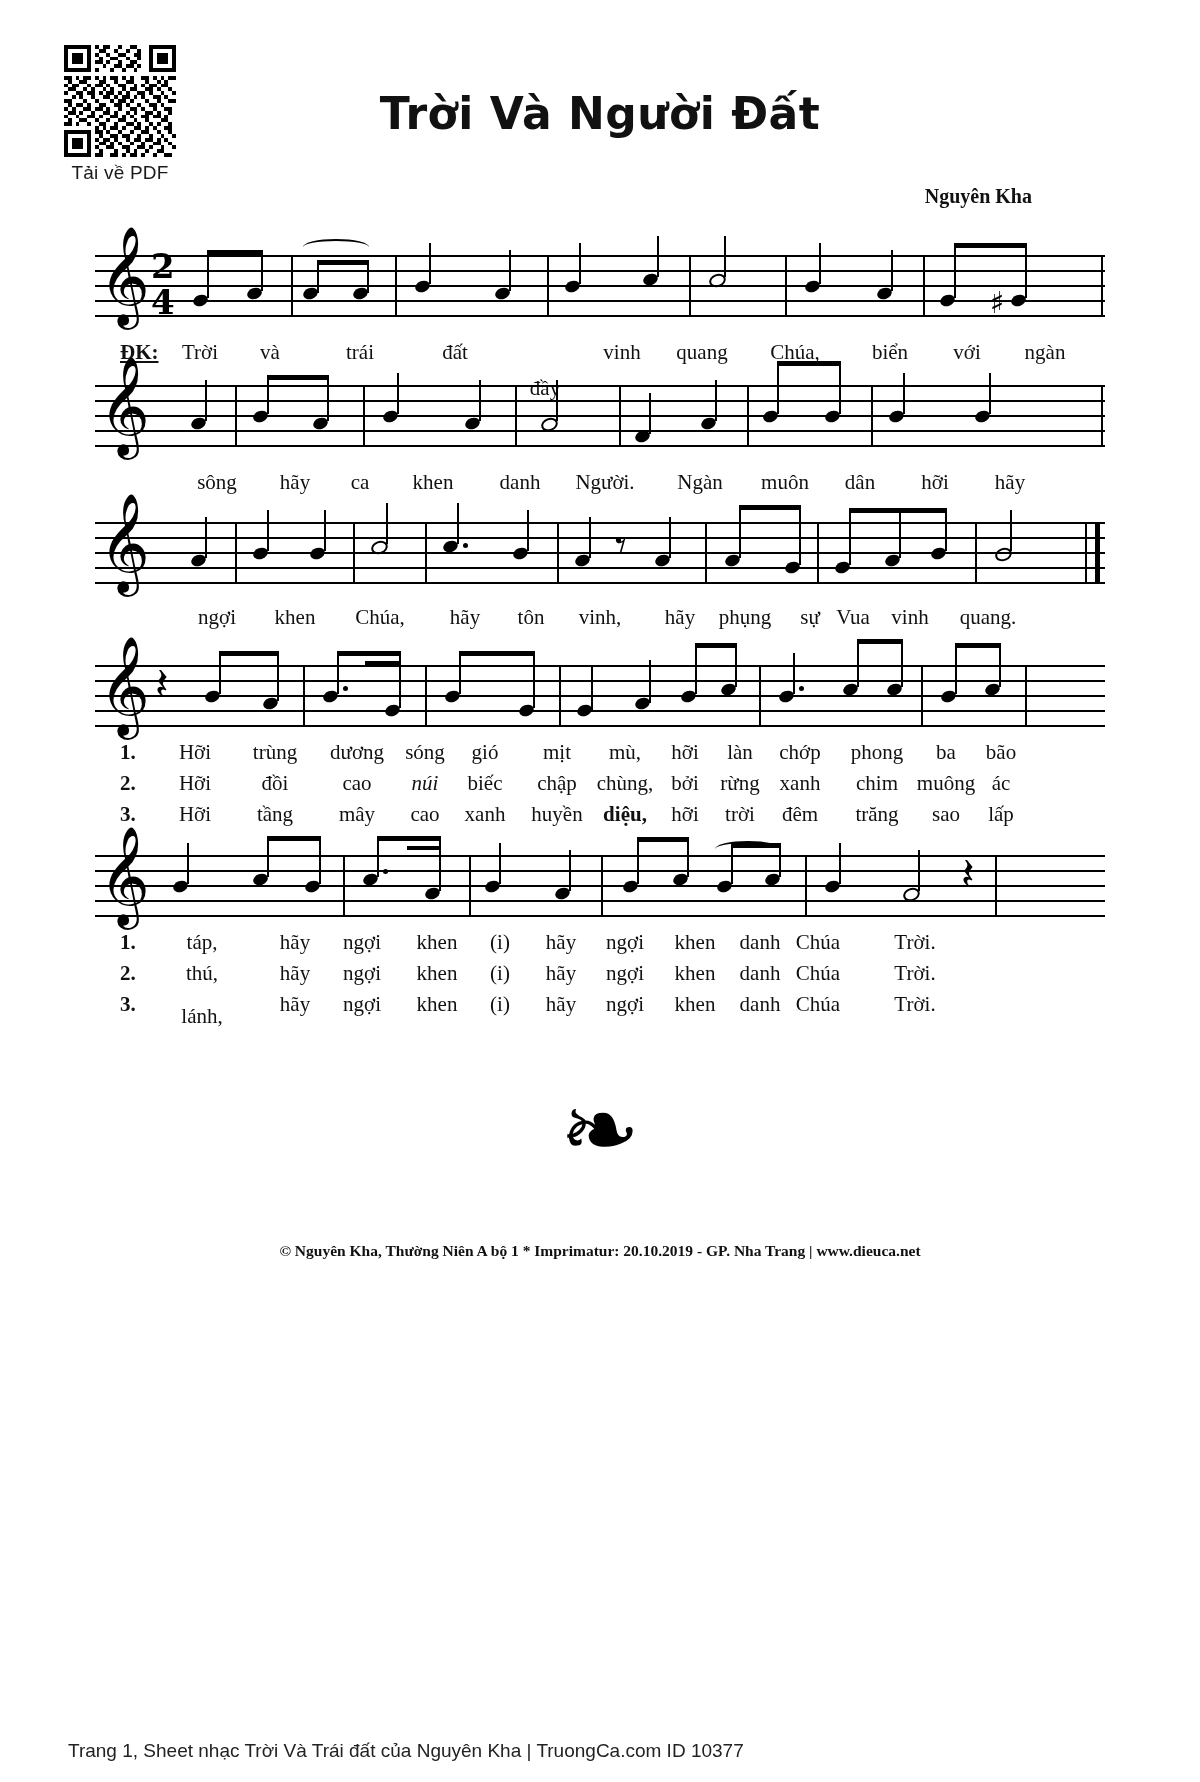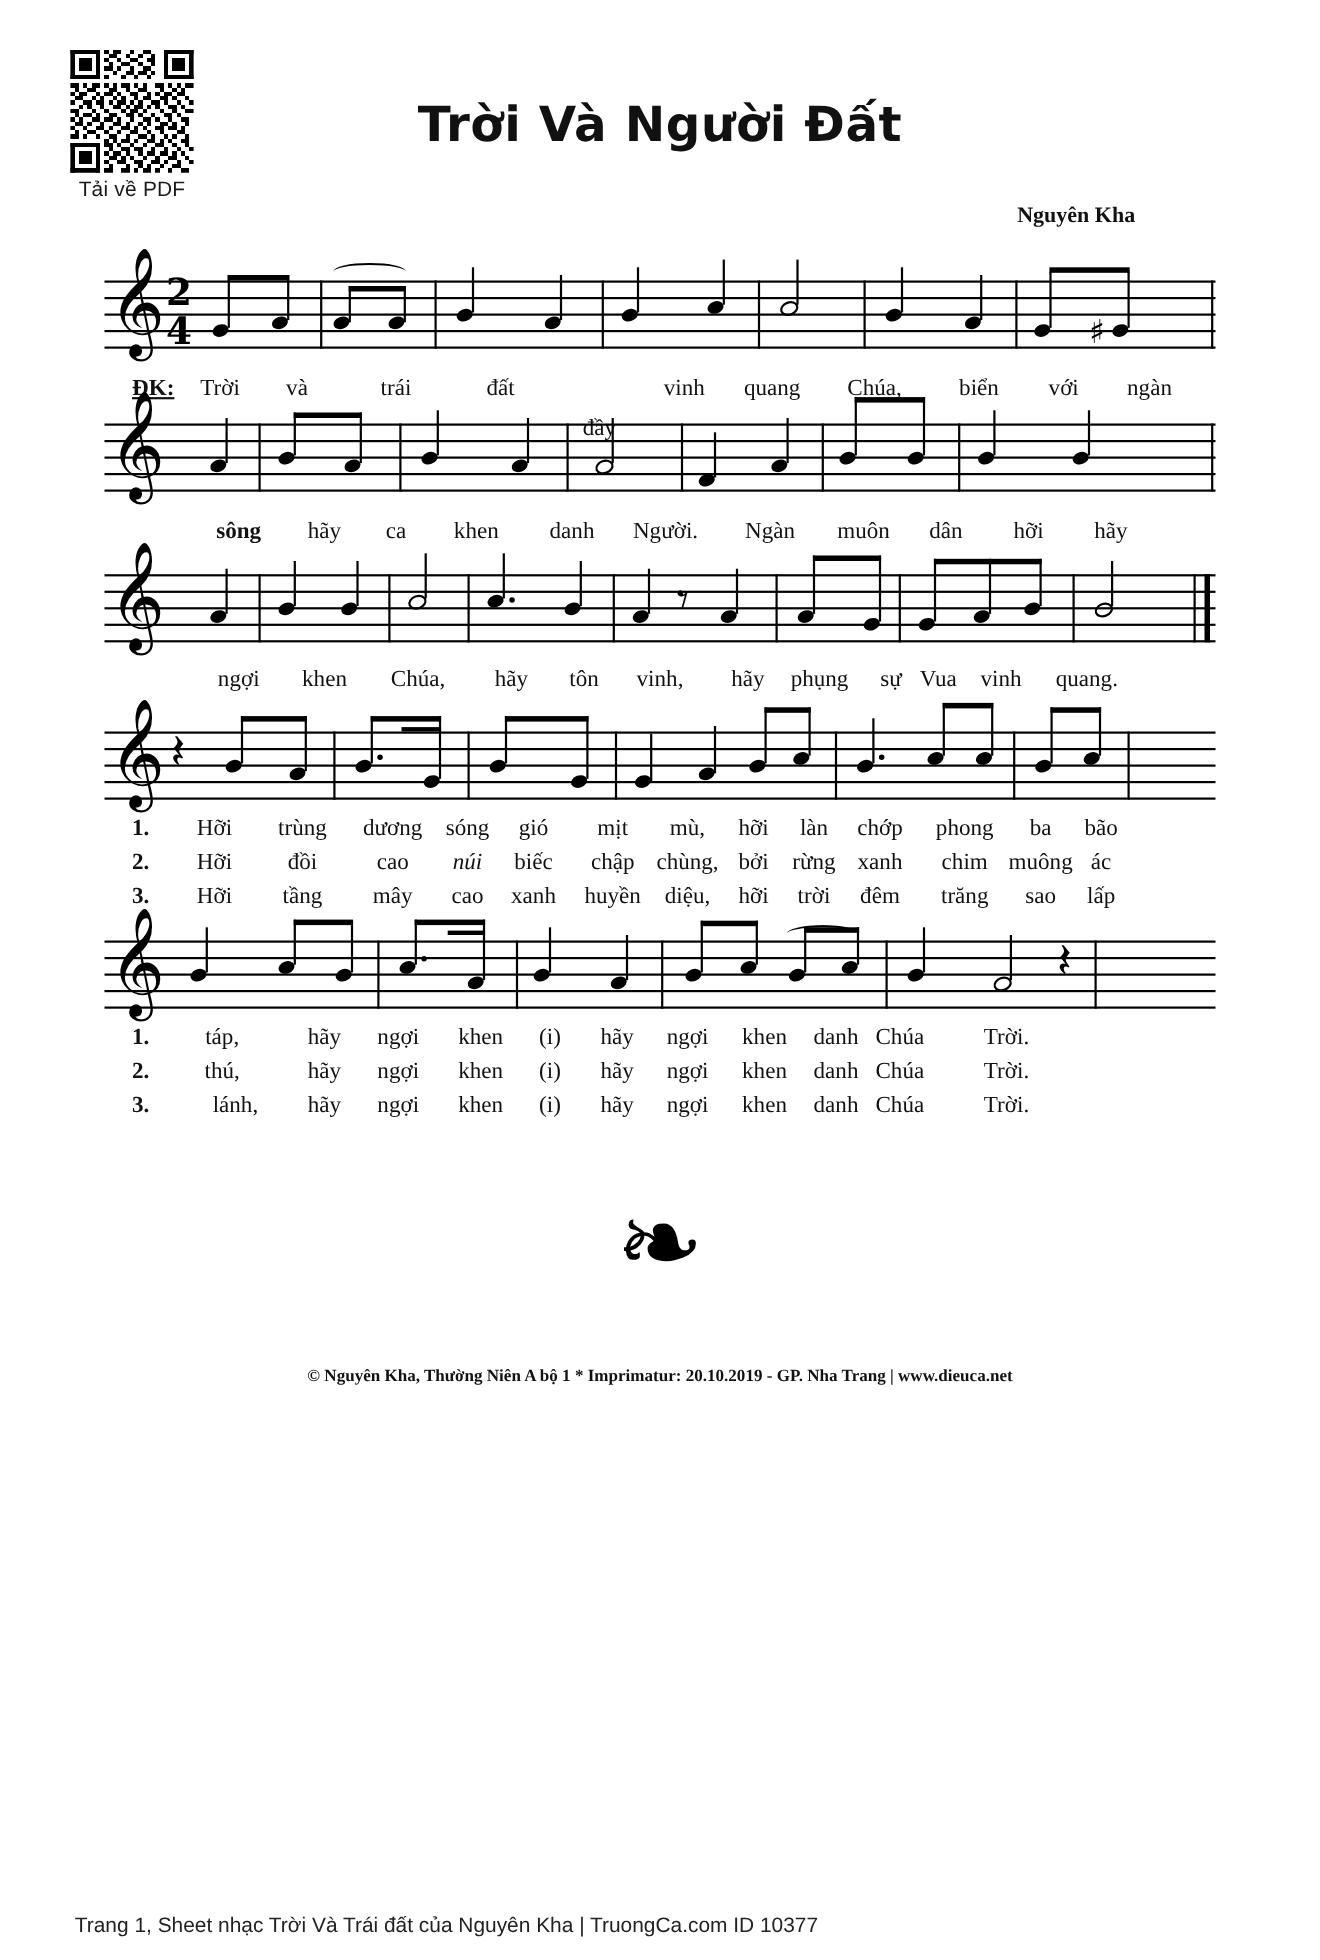--- a/index.html
+++ b/index.html
@@ -630,7 +630,7 @@
 
     <div class="lyrics" style="top:460px;">
       <div class="row">
-        <span class="w" style="left:122px;font-weight:bold;">sông</span>
+        <span class="w" style="left:122px;">sông</span>
         <span class="w" style="left:200px;">hãy</span>
         <span class="w" style="left:265px;">ca</span>
         <span class="w" style="left:338px;">khen</span>

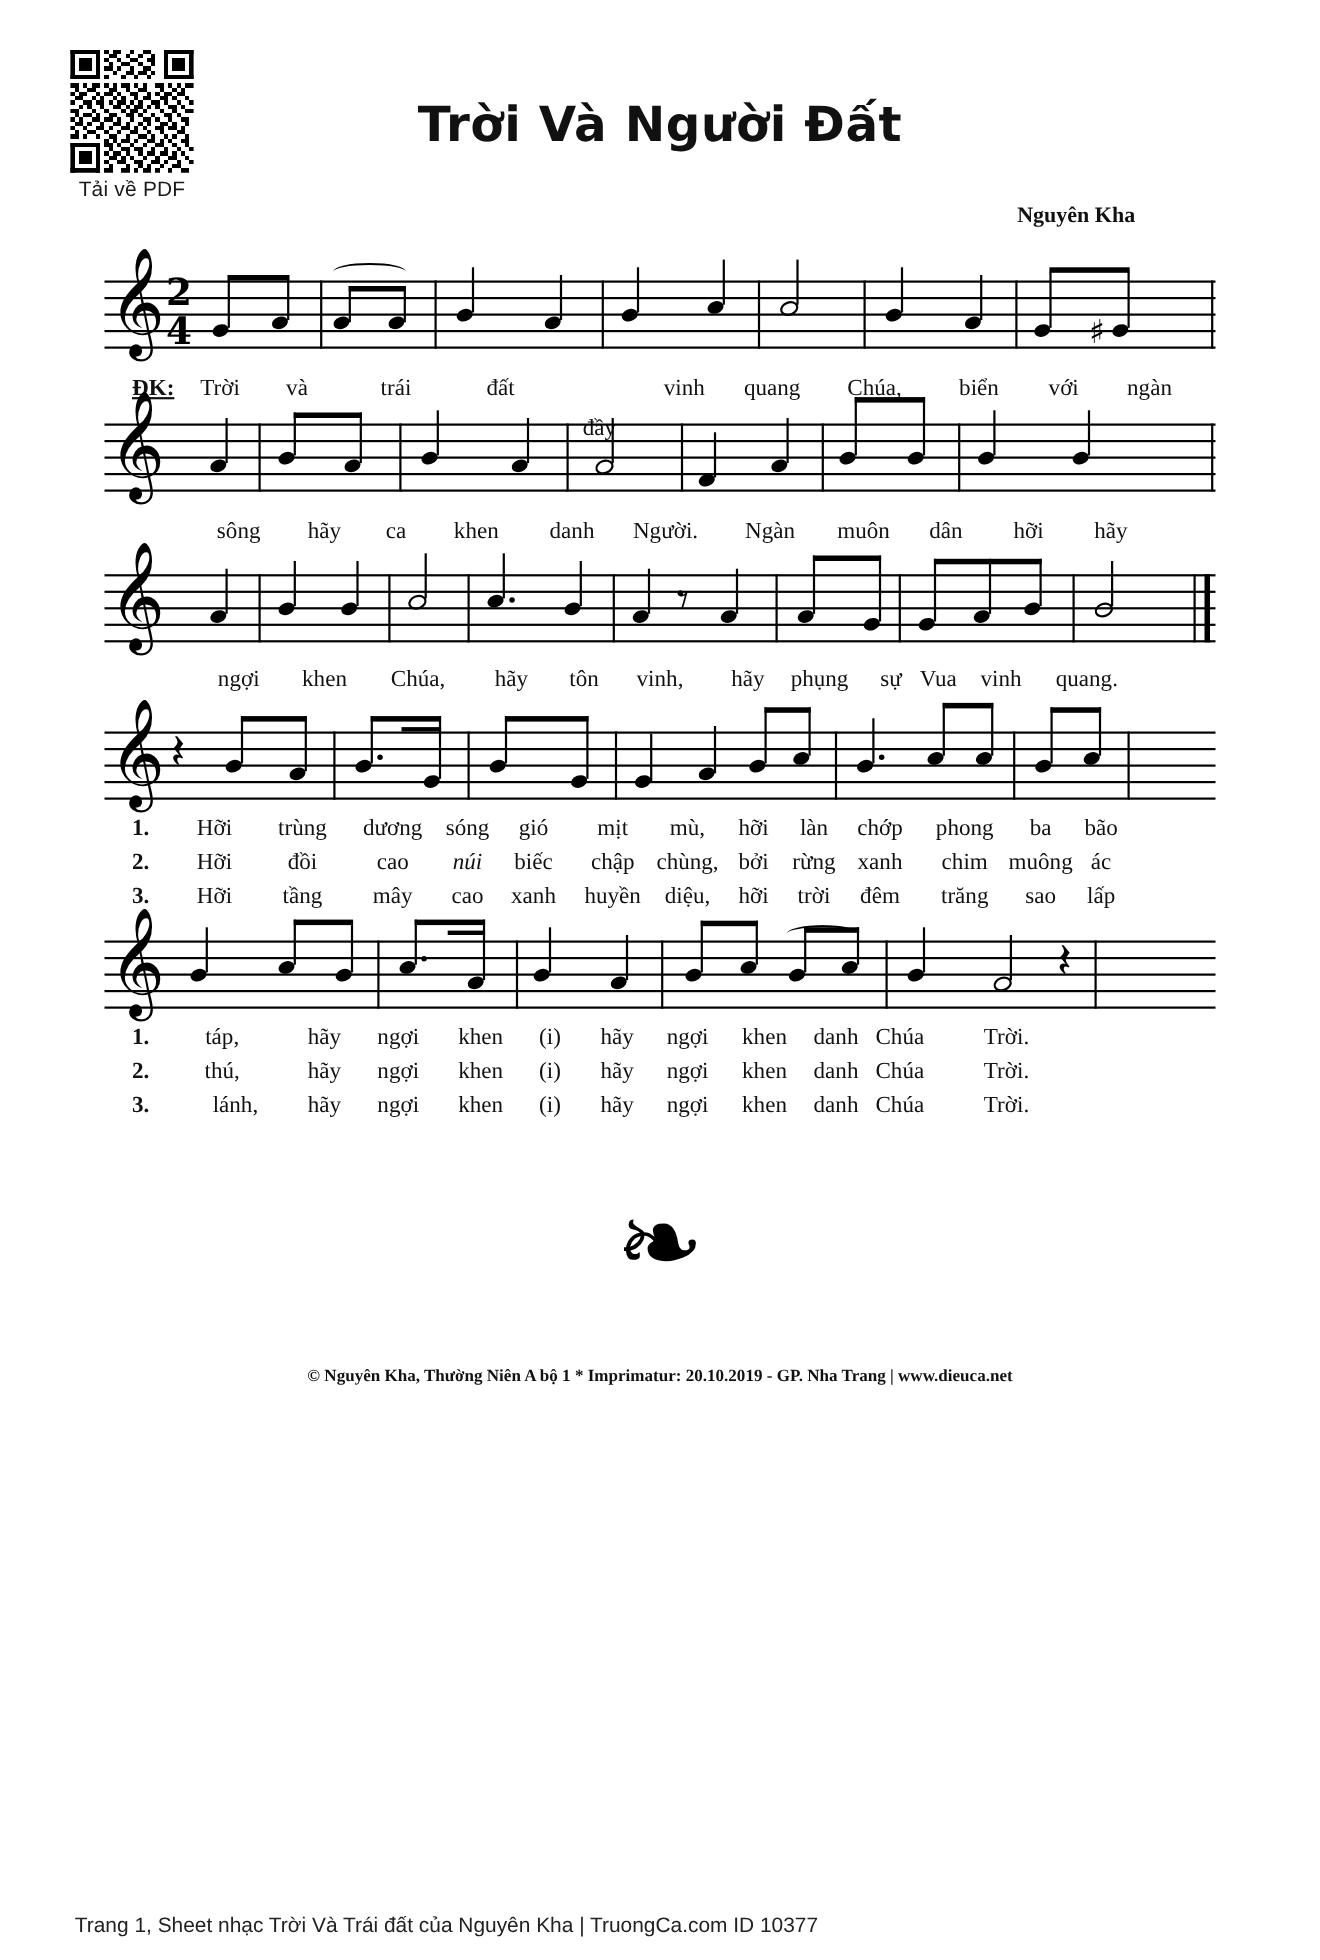--- a/index.html
+++ b/index.html
@@ -827,7 +827,7 @@
         <span class="w" style="left:330px;">cao</span>
         <span class="w" style="left:390px;">xanh</span>
         <span class="w" style="left:462px;">huyền</span>
-        <span class="w" style="left:530px;">diệu,</span>
+        <span class="w" style="left:530px;font-weight:bold;">diệu,</span>
         <span class="w" style="left:590px;">hỡi</span>
         <span class="w" style="left:645px;">trời</span>
         <span class="w" style="left:705px;">đêm</span>

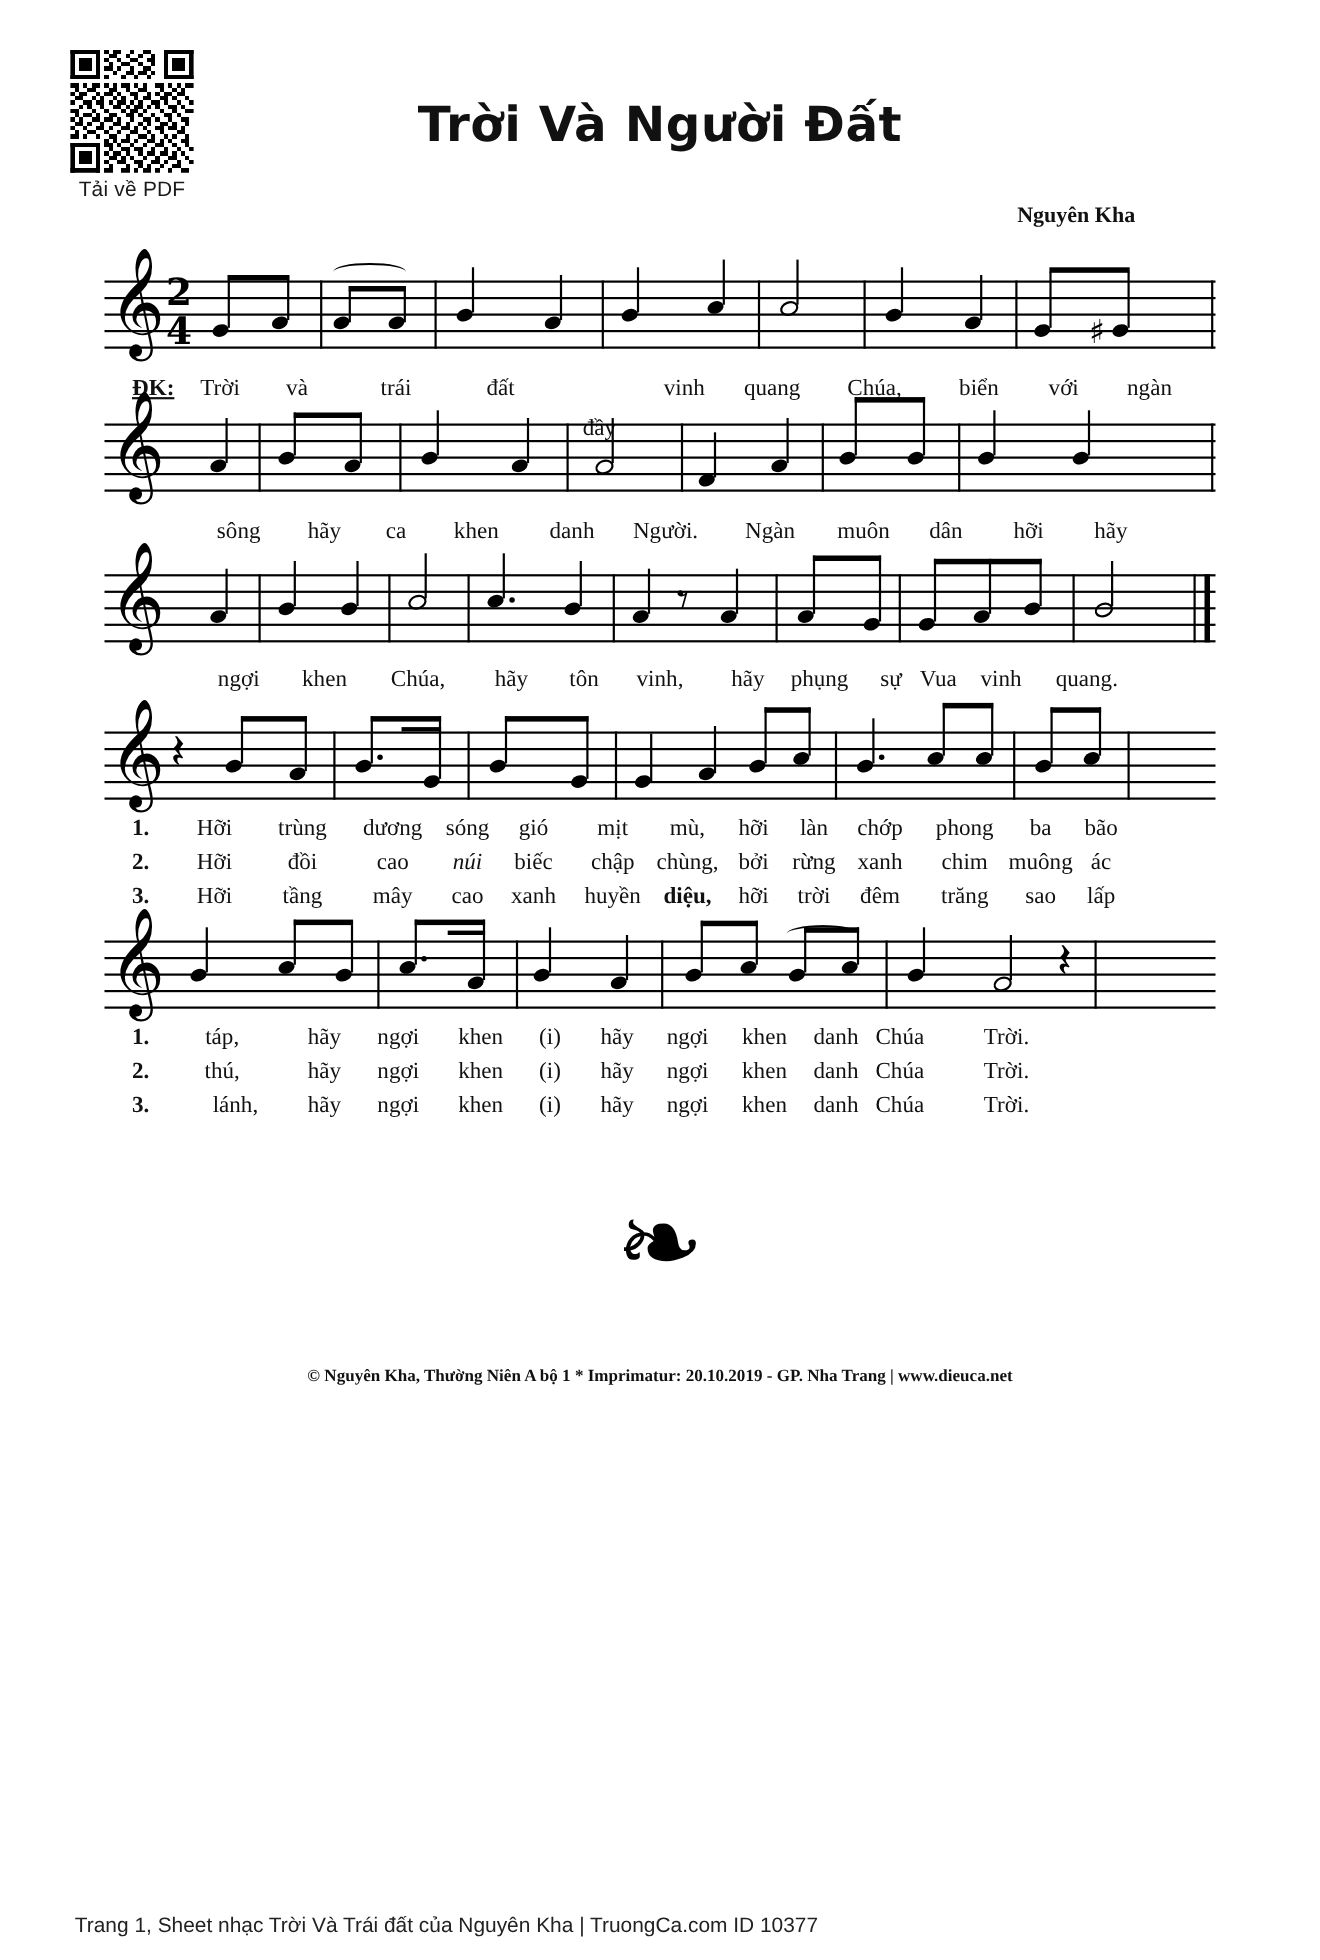--- a/index.html
+++ b/index.html
@@ -925,7 +925,7 @@
       </div>
       <div class="row">
         <span class="vnum" style="left:25px;">3.</span>
-        <span class="w" style="left:119px;">lánh,</span>
+        <span class="w" style="left:107px;margin-top:12px;">lánh,</span>
         <span class="w" style="left:200px;">hãy</span>
         <span class="w" style="left:267px;">ngợi</span>
         <span class="w" style="left:342px;">khen</span>

